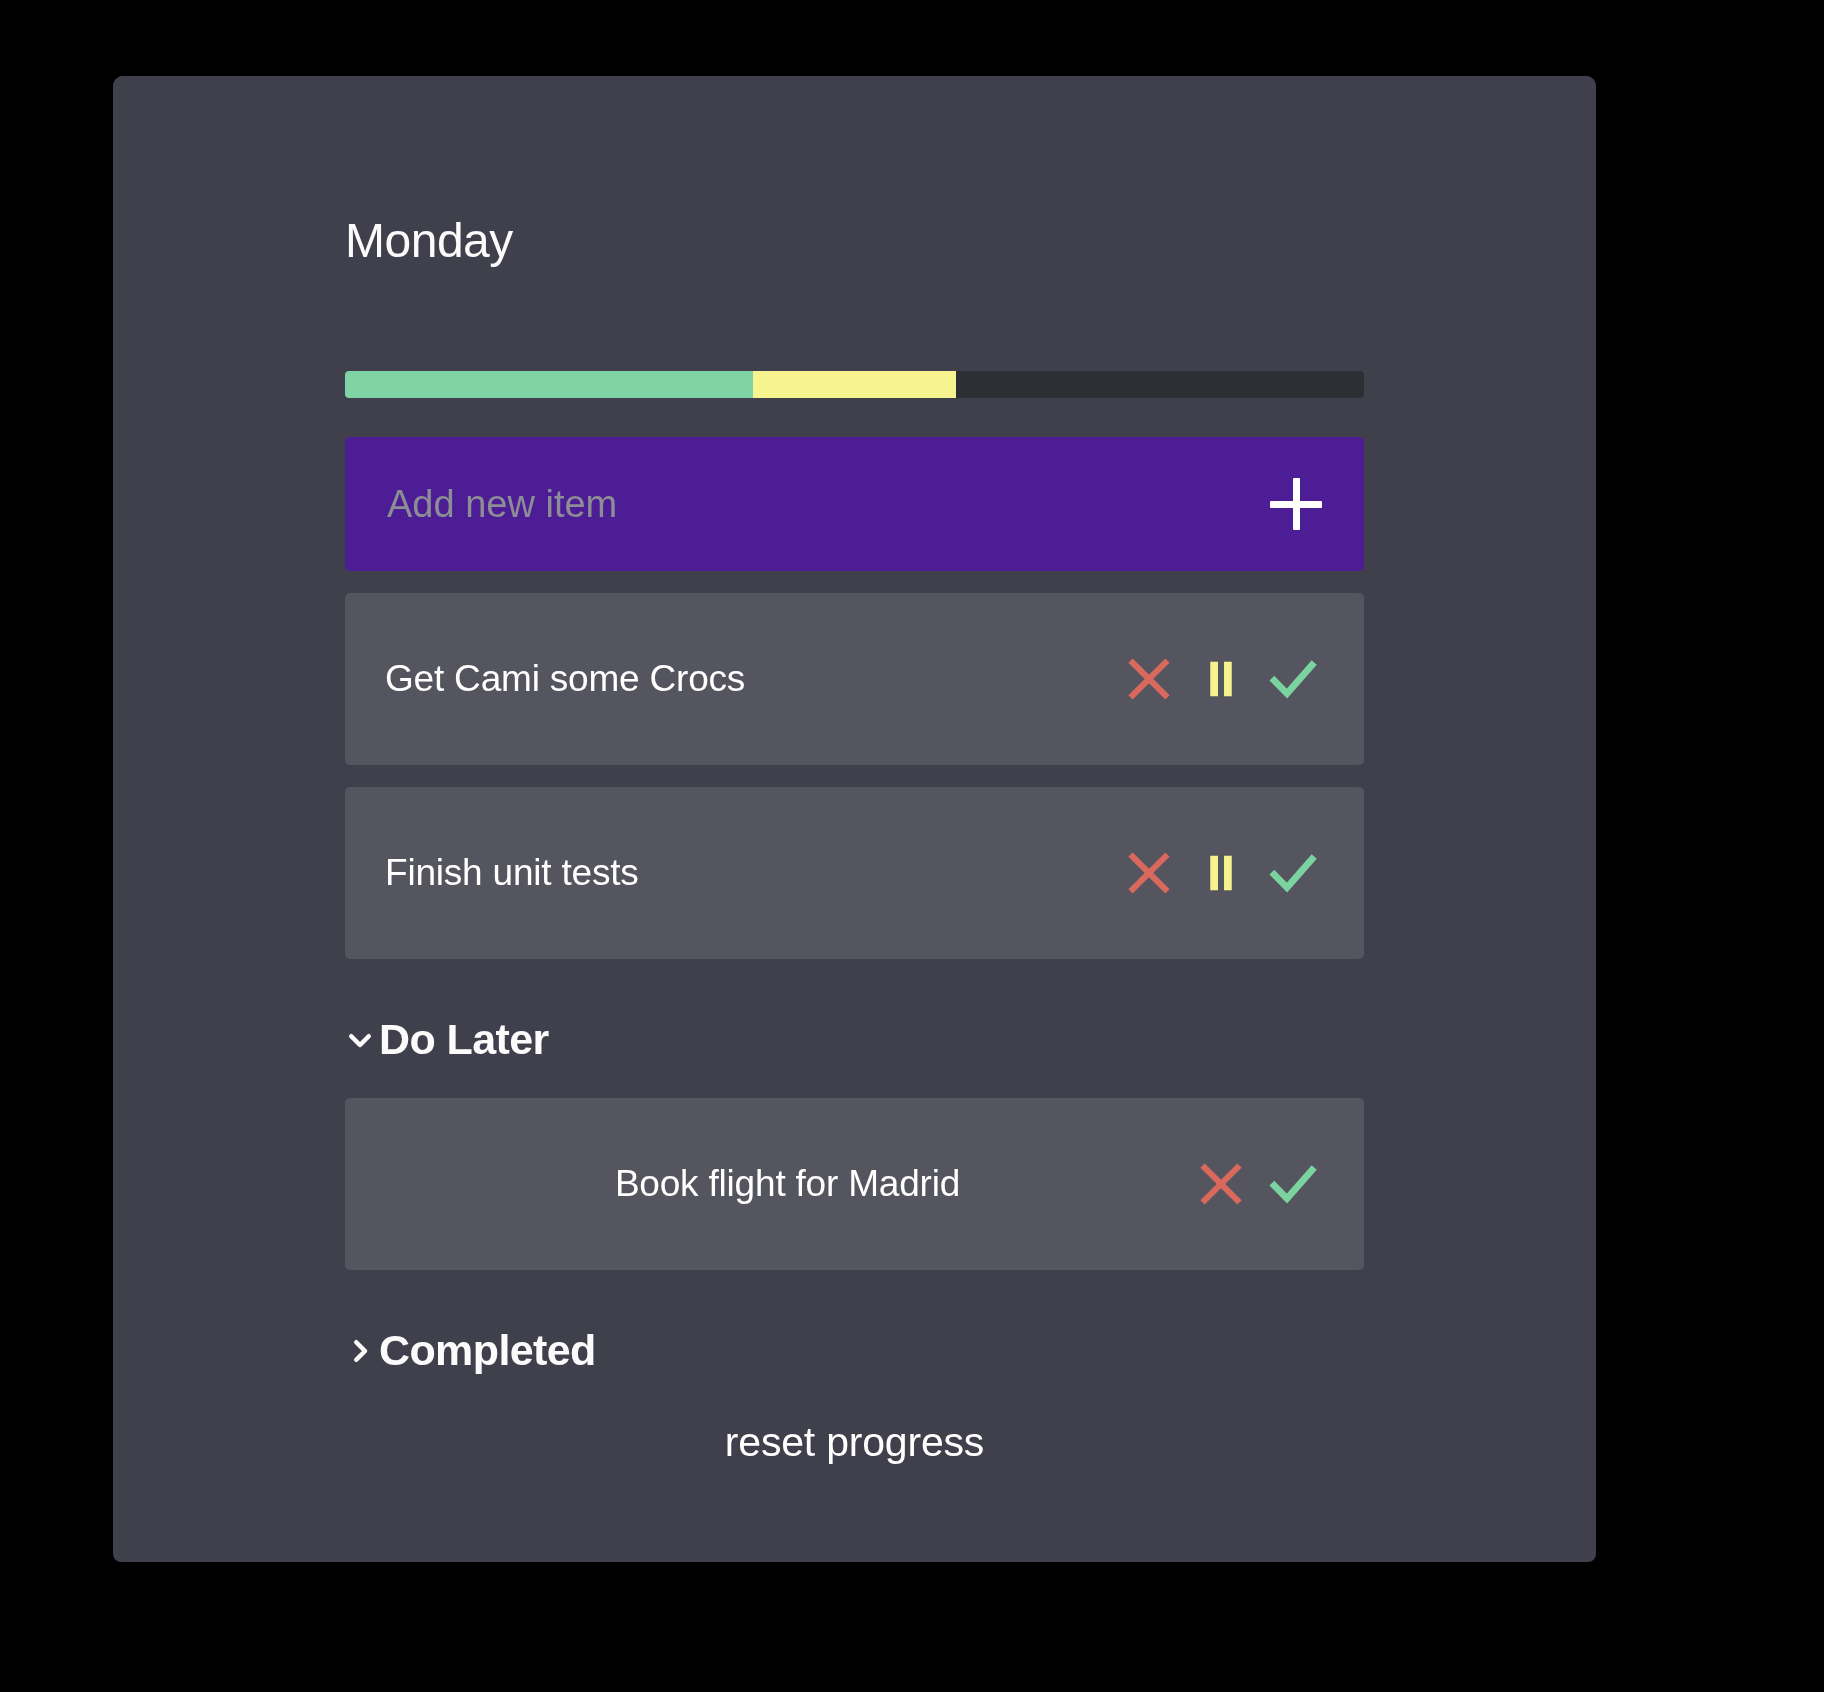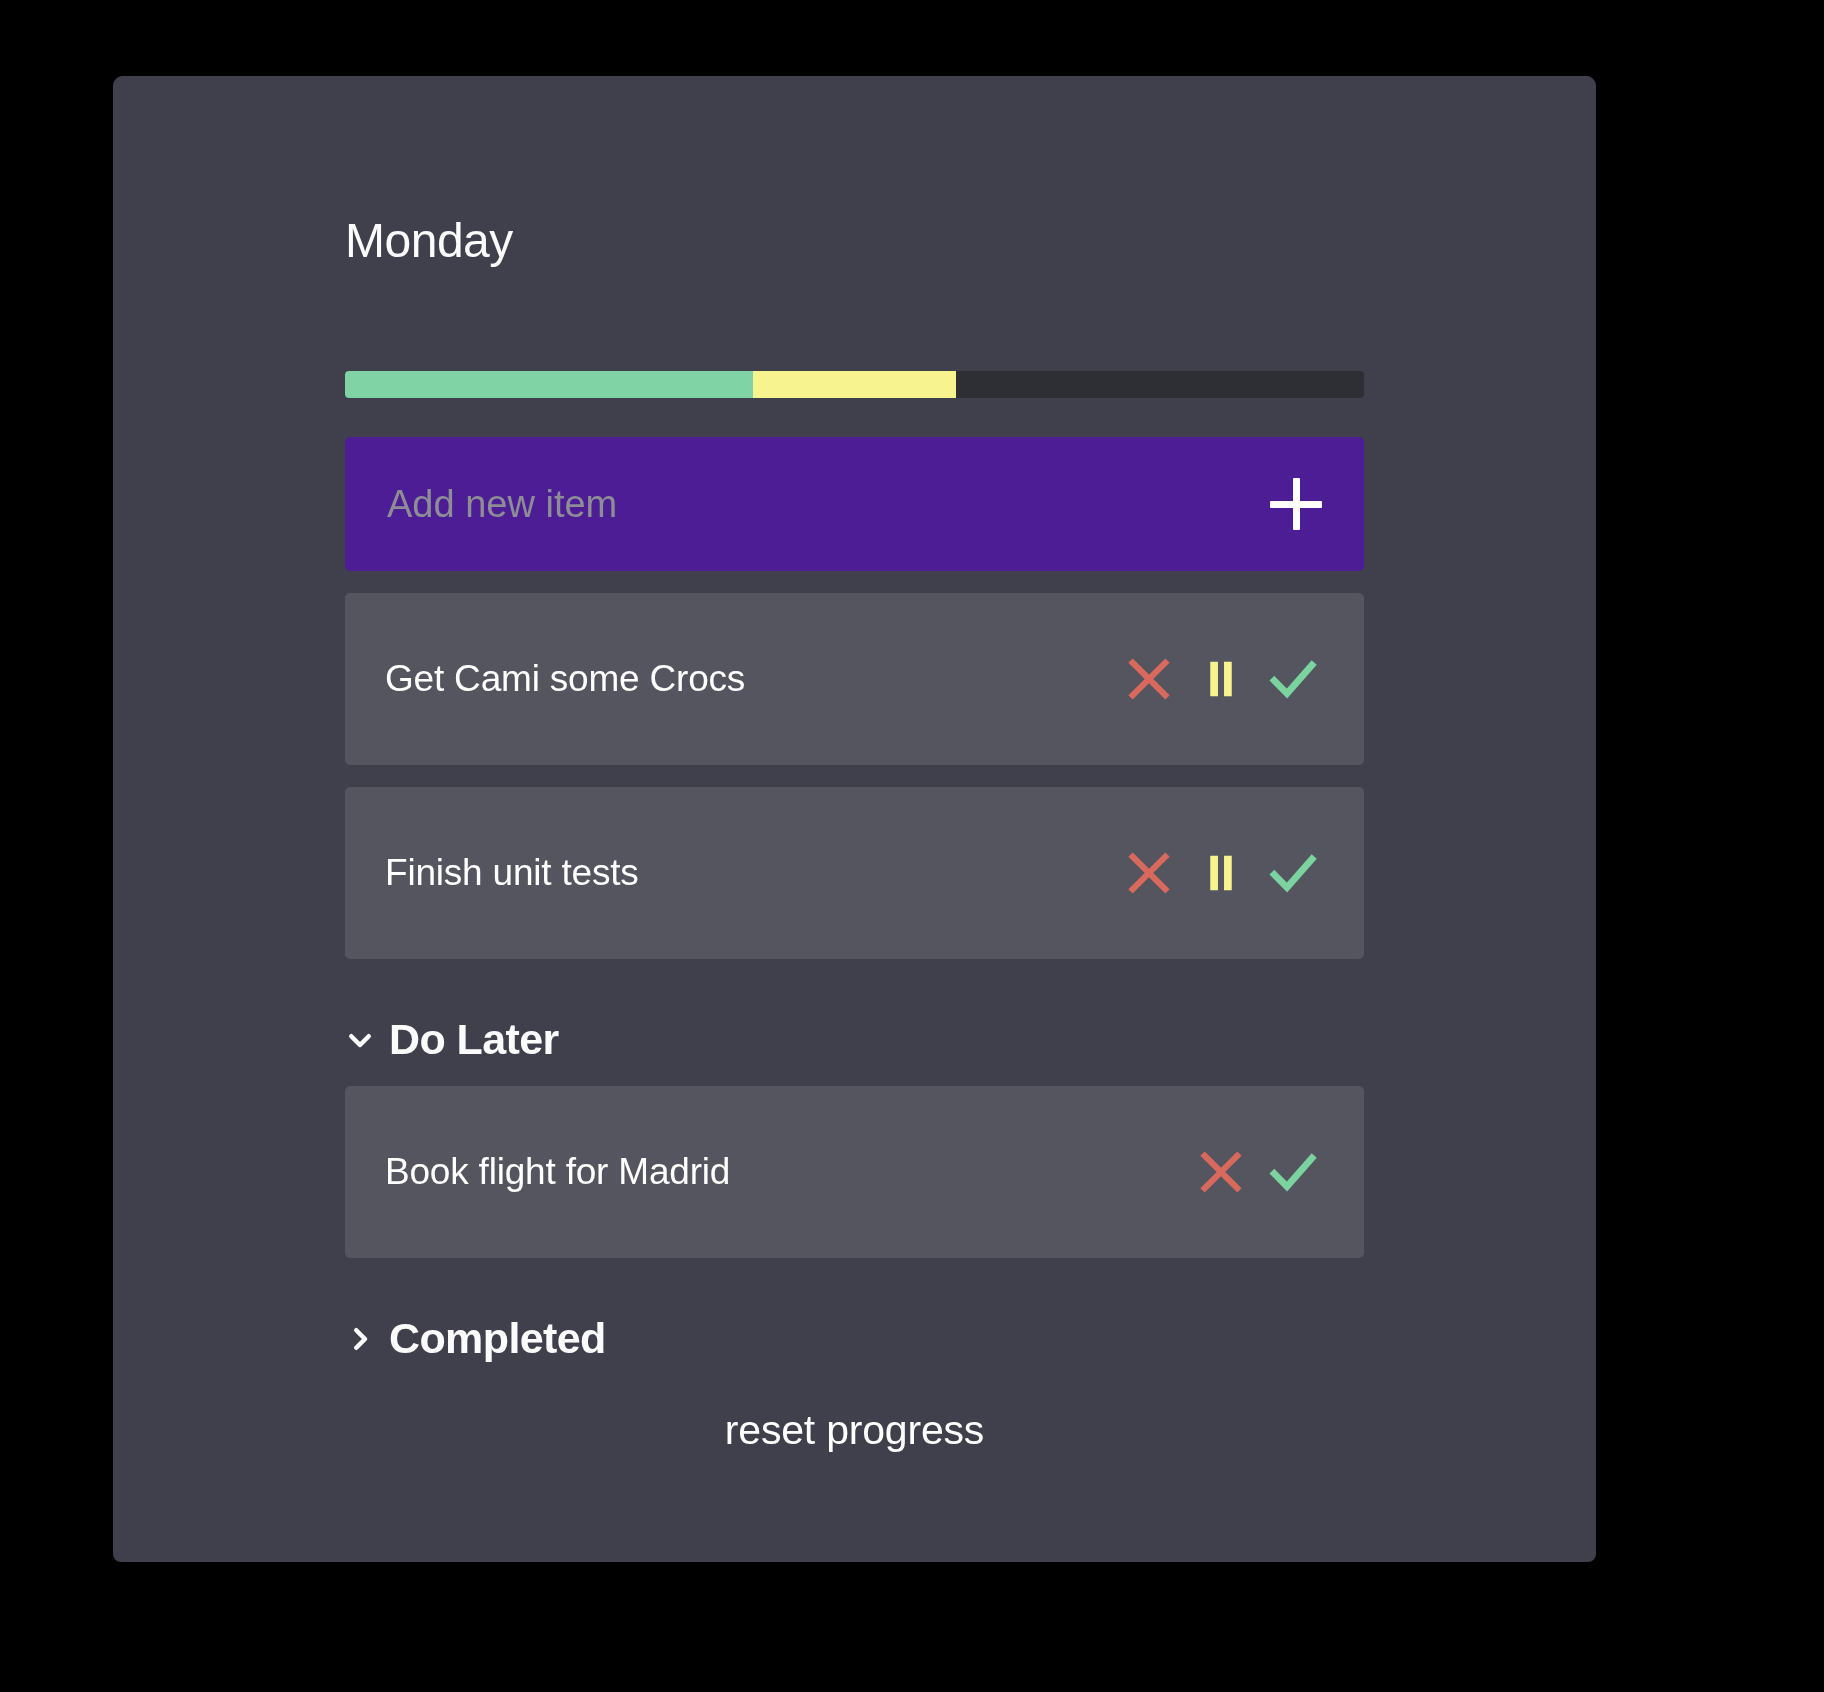--- a/index.html
+++ b/index.html
@@ -232,7 +232,7 @@
     align-items: center;
     margin-top: 56px;
     cursor: pointer;
-    gap: 14px;
+    gap: 4px;
   }
   .section-head .chev {
     width: 30px;

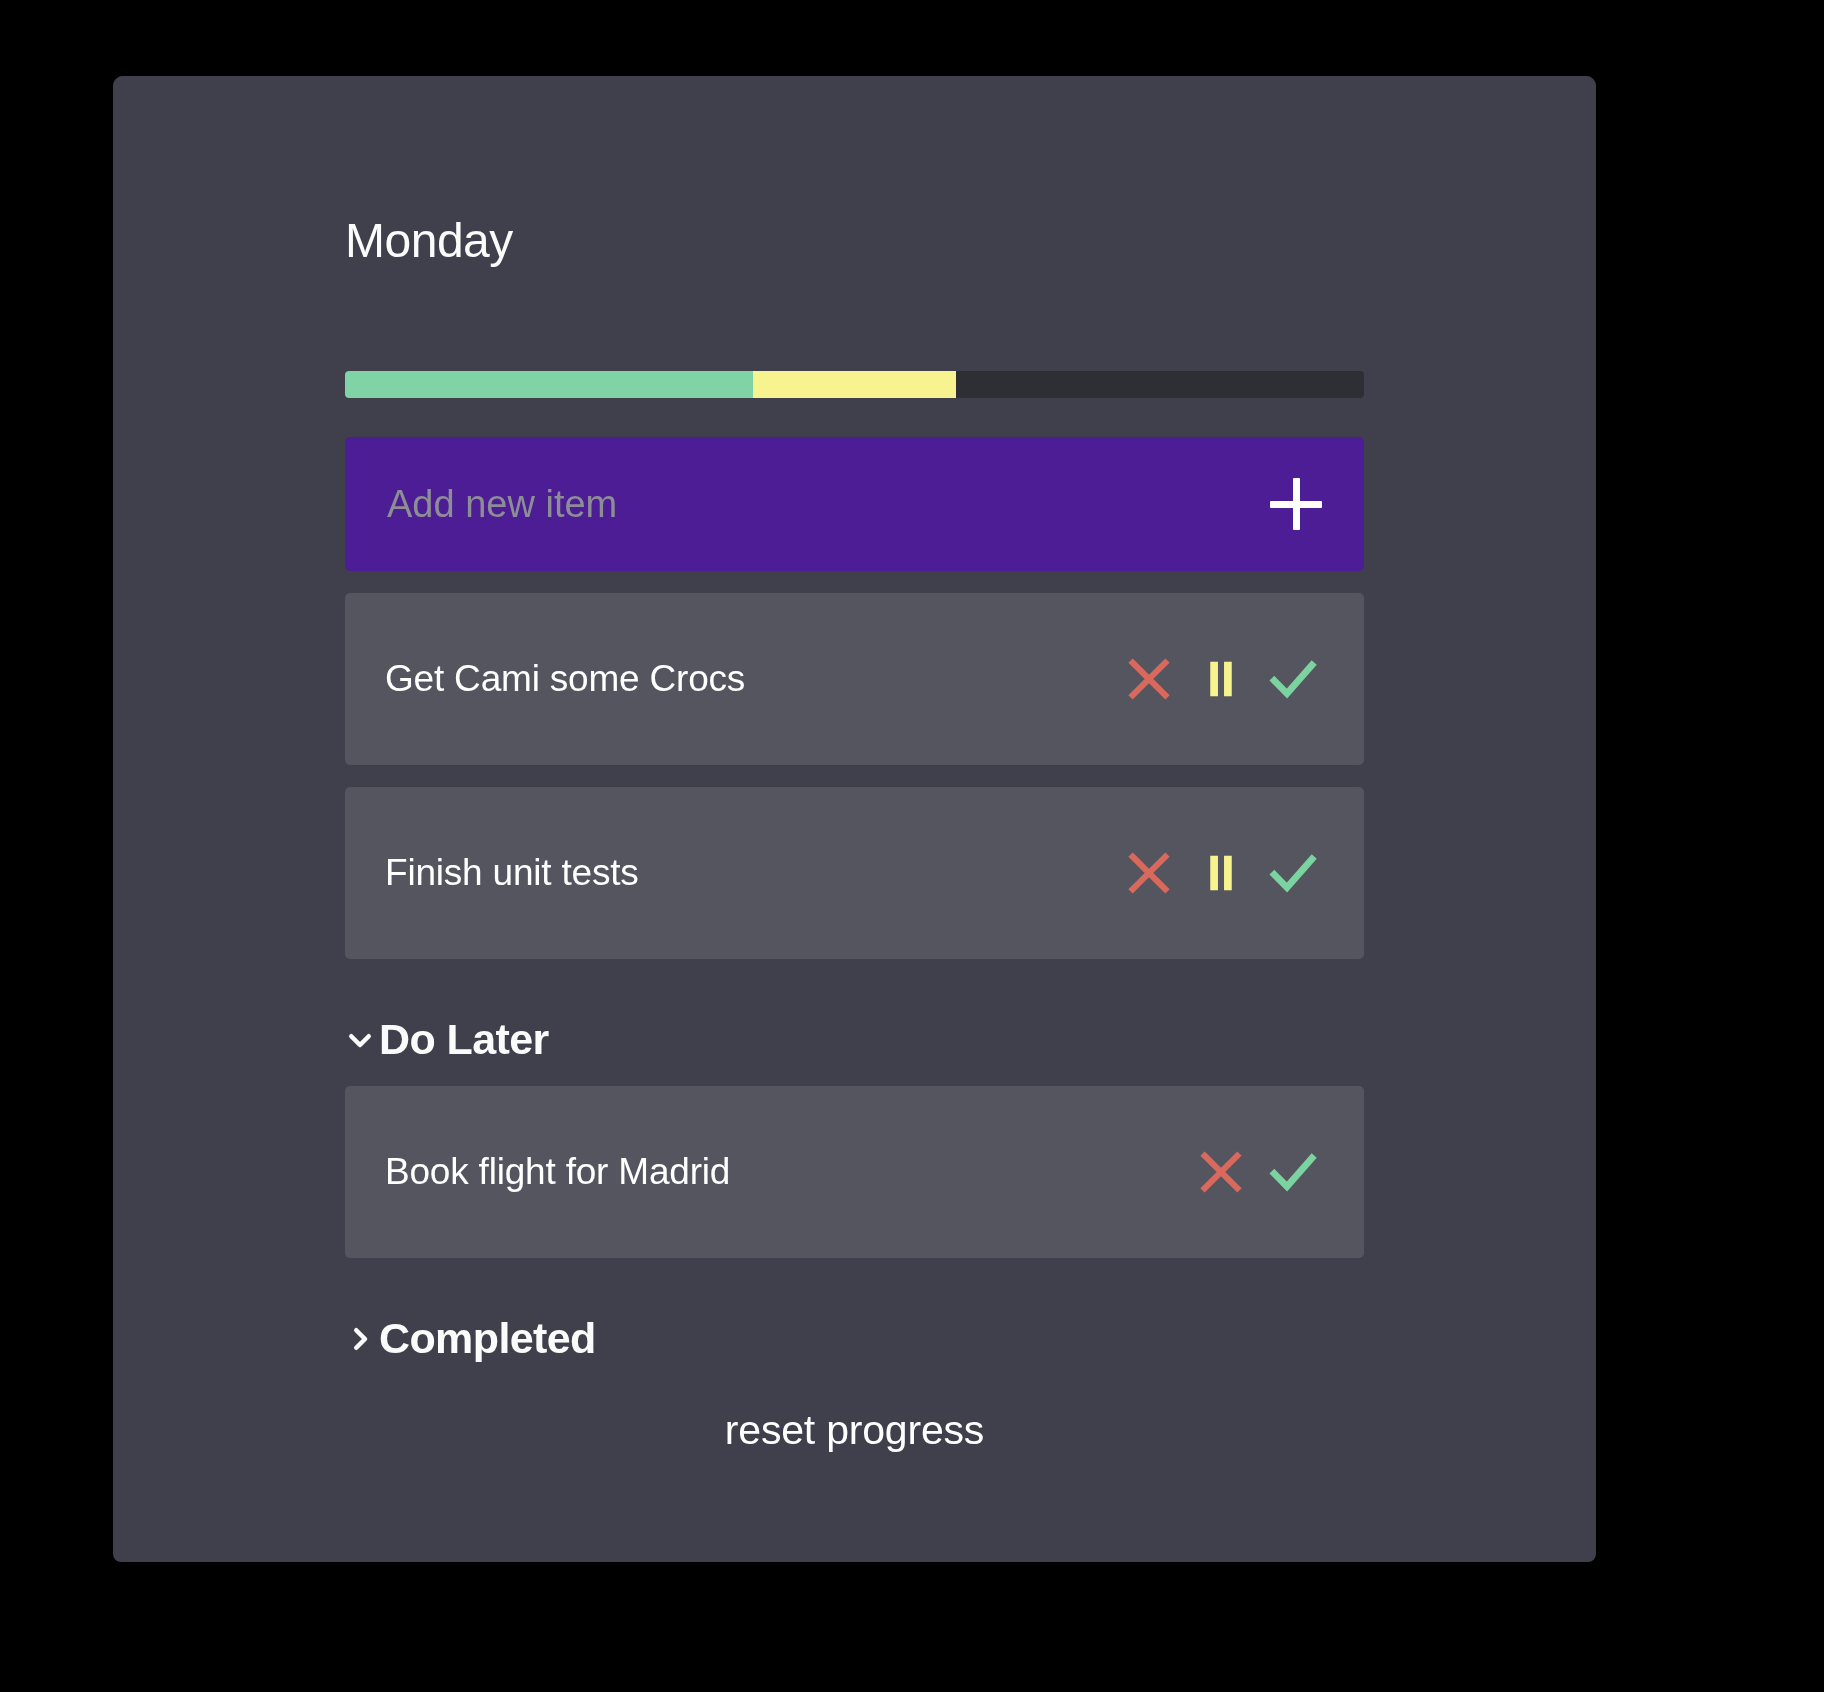--- a/index.html
+++ b/index.html
@@ -249,7 +249,7 @@
     letter-spacing: -0.6px;
   }
 
-  .section-head + .task-row { margin-top: 22px; }
+  .section-head + .task-row { margin-top: 34px; text-align: center; }
 
   
   .reset-wrap {

